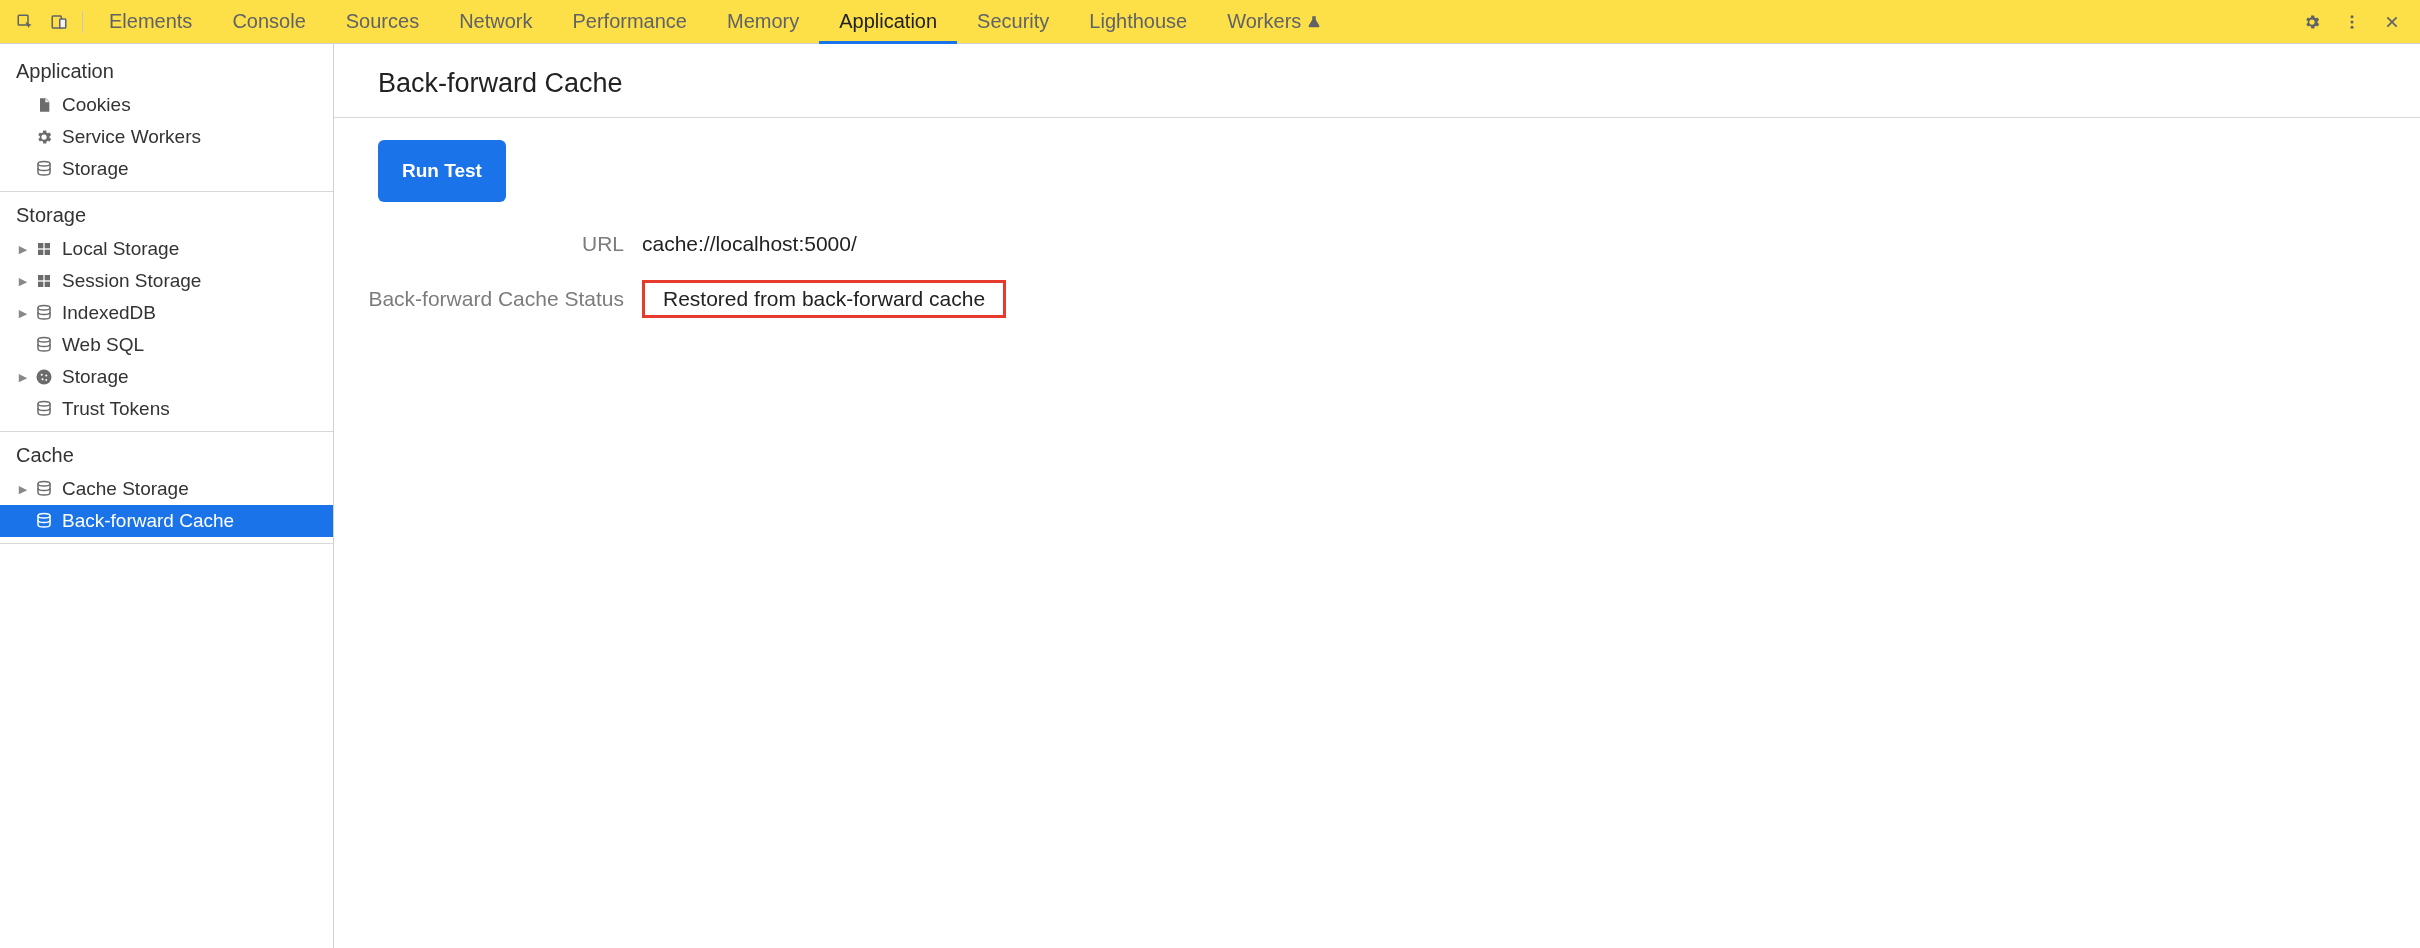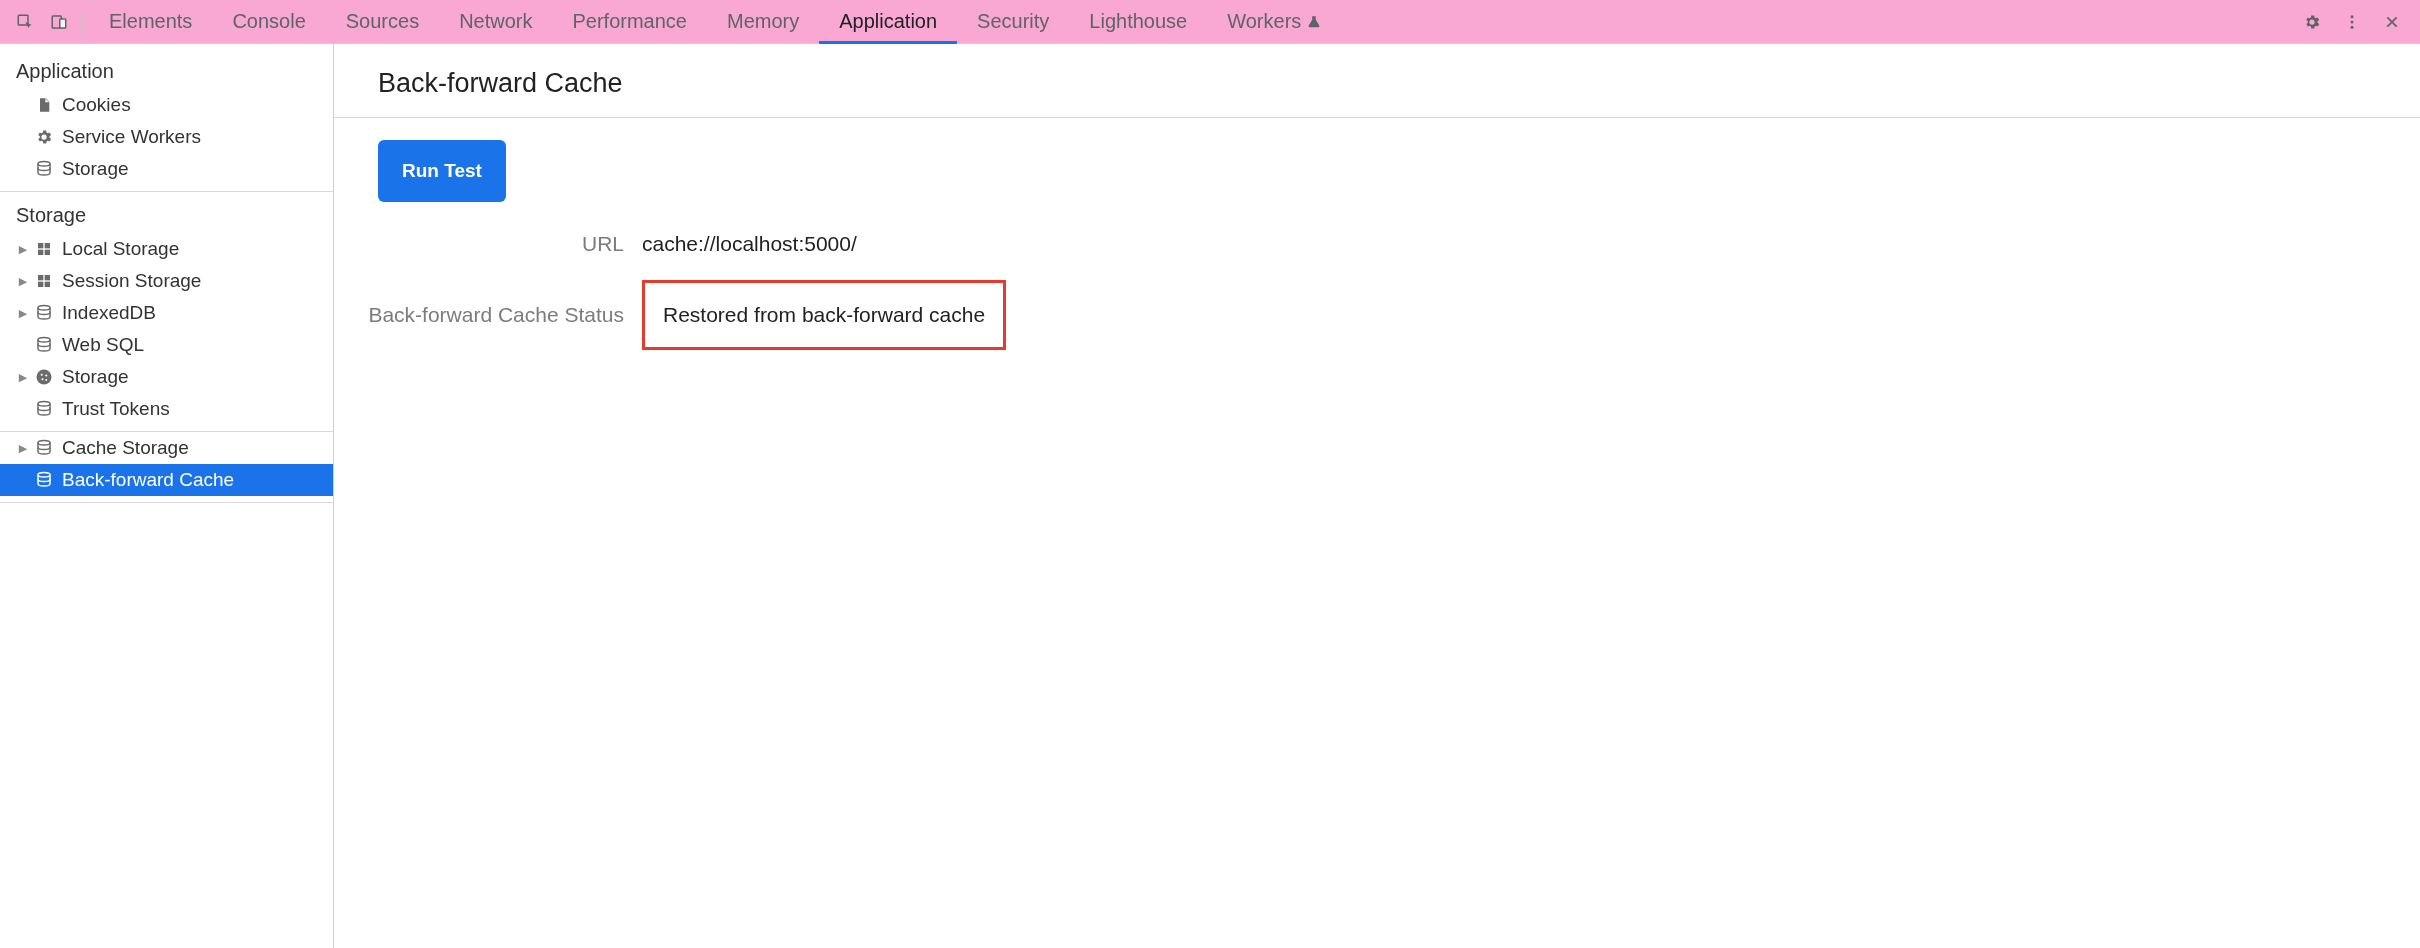--- a/index.html
+++ b/index.html
@@ -17,7 +17,7 @@
     display: flex;
     align-items: center;
     height: 44px;
-    background: #f9a8d4;
+    background: #fde047;
     border-bottom: 1px solid #d0d0d0;
     padding: 0 8px;
     user-select: none;

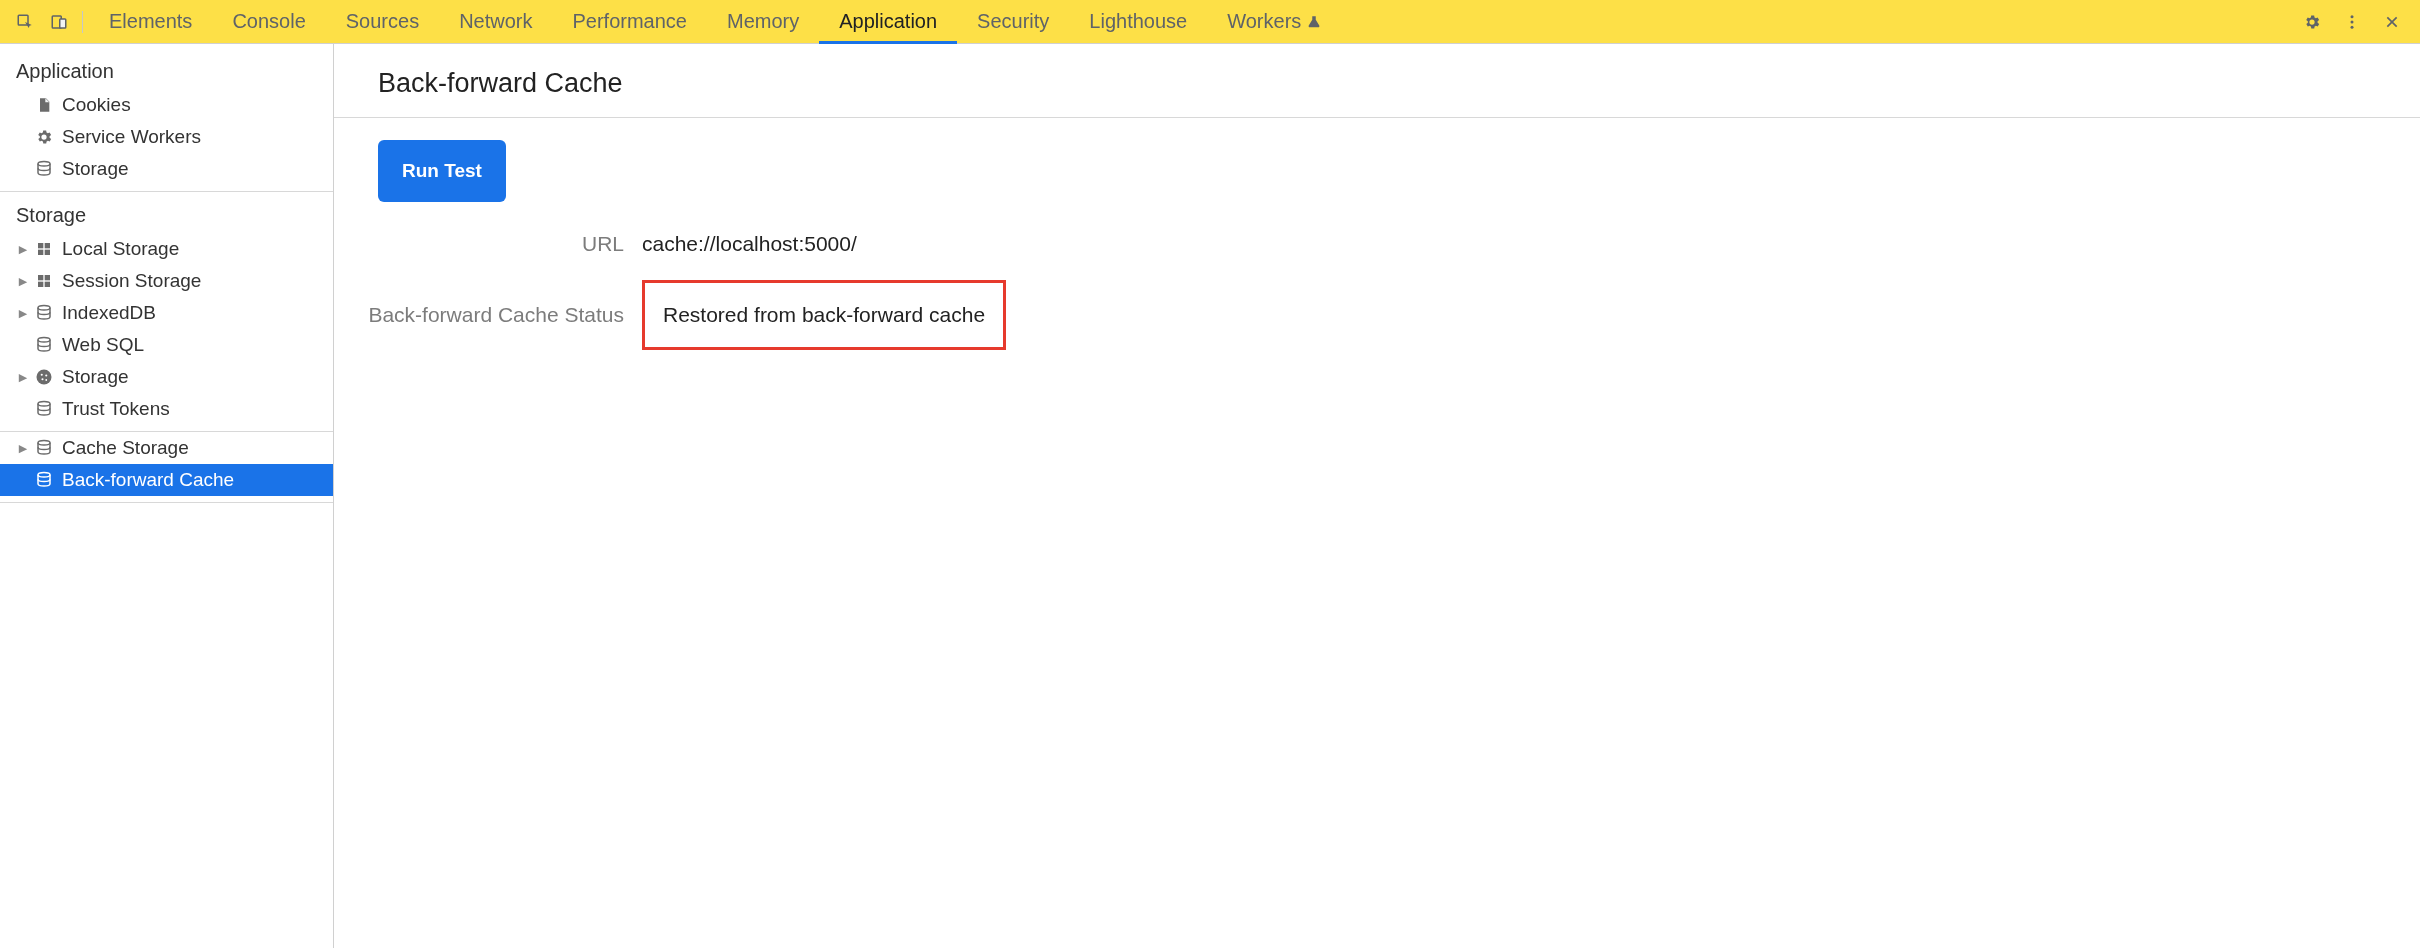--- a/index.html
+++ b/index.html
@@ -168,7 +168,7 @@
   .kv .kvalue { color: #222; }
   .kv .kvalue.hl {
     border: 3px solid #e63a2d;
-    padding: 20px 18px;
+    padding: 4px 18px;
     display: inline-block;
   }
 

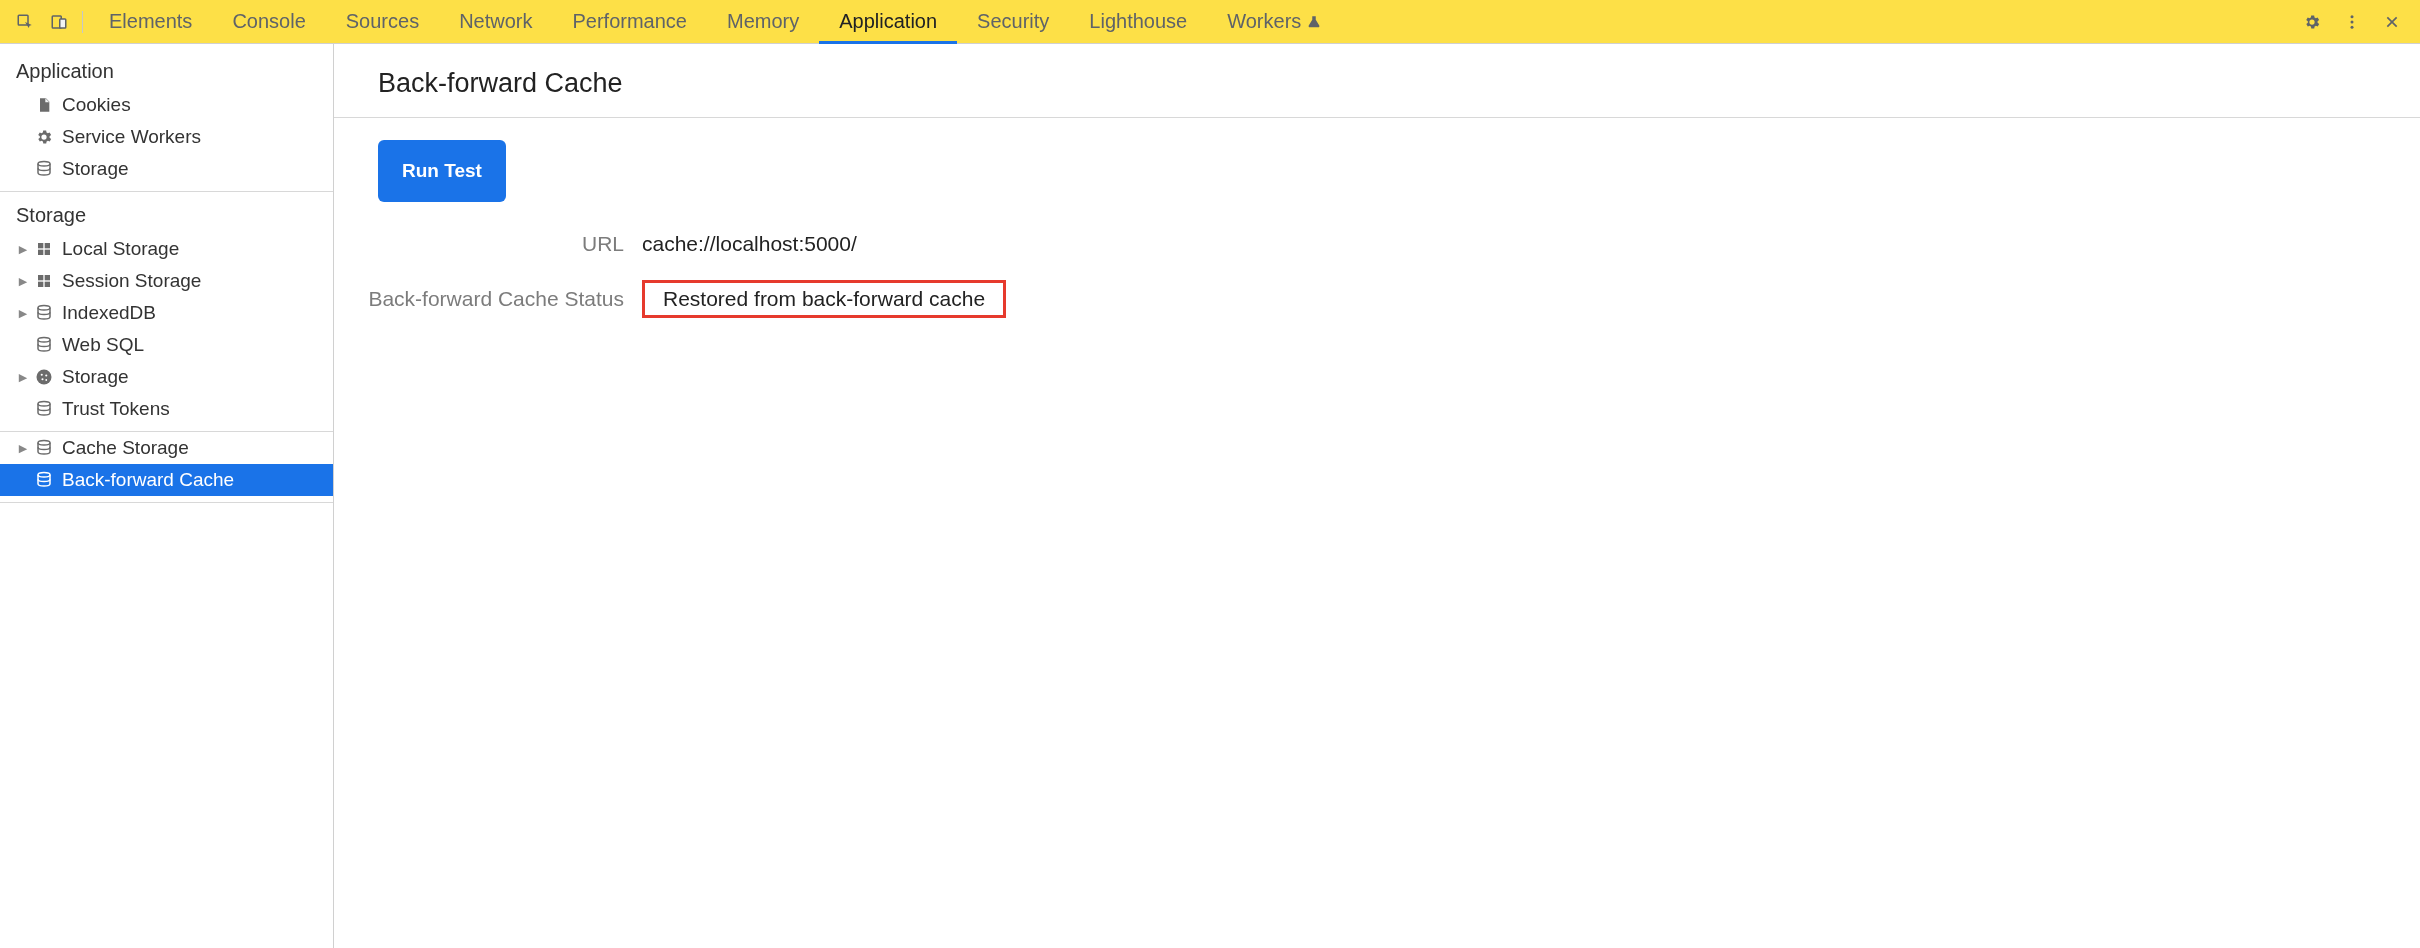--- a/index.html
+++ b/index.html
@@ -362,6 +362,7 @@
     </div>
     <div class="group-sep"></div>
 
+    <div class="group-header">Cache</div>
     <div class="tree-item">
       <span class="arrow">▶</span>
       <span class="ticon">

